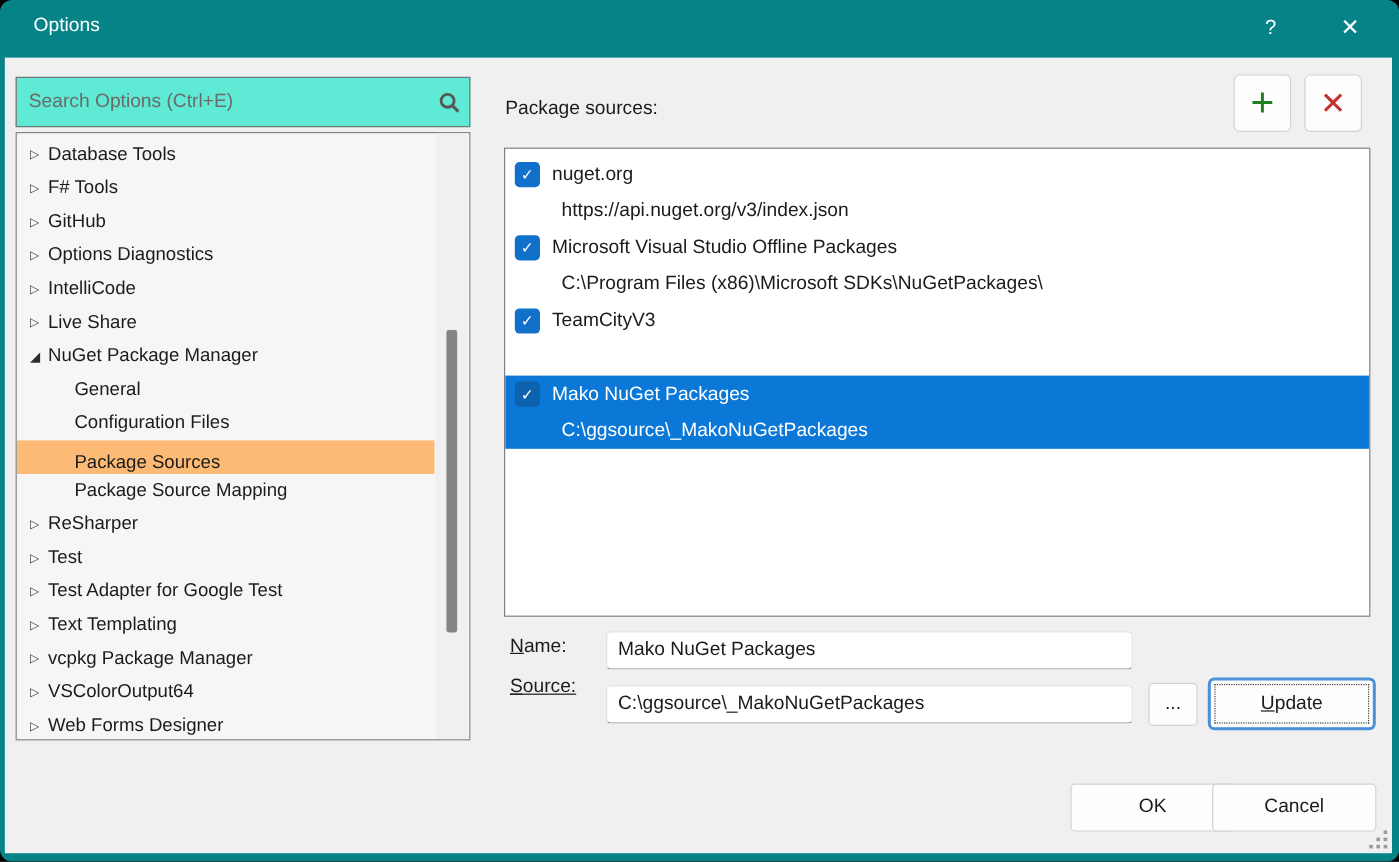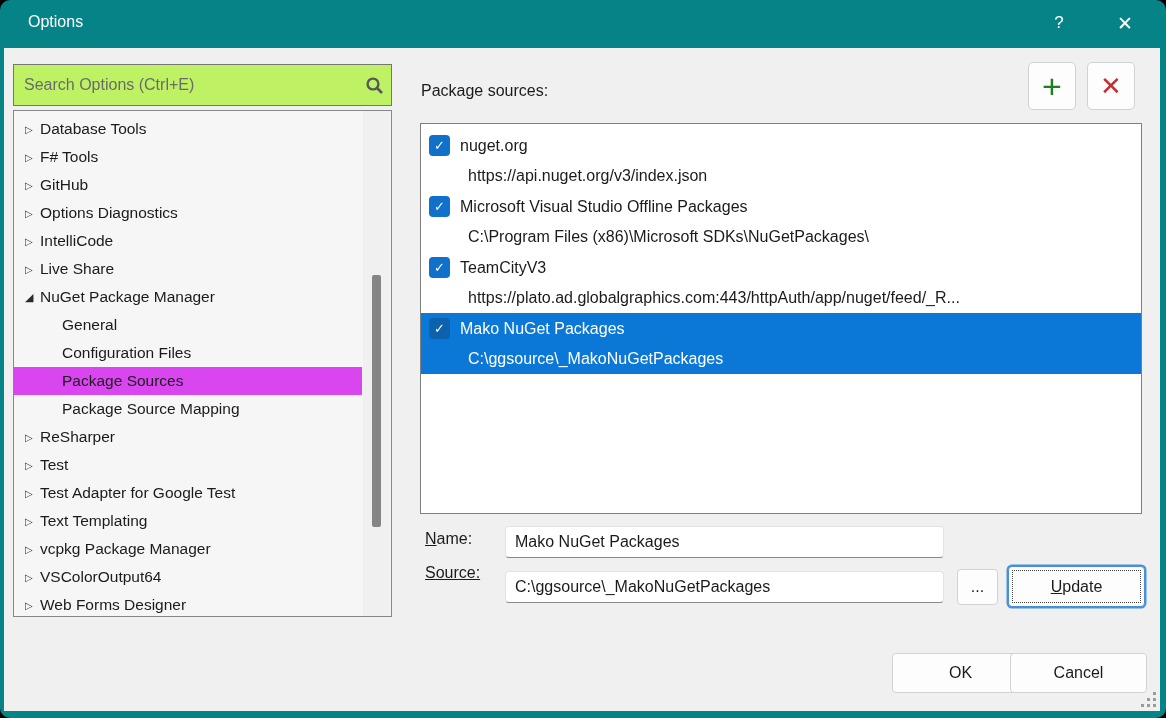--- a/index.html
+++ b/index.html
@@ -13,7 +13,7 @@
   .client{position:absolute;left:4px;top:48px;right:6px;bottom:7px;background:#f0f0f0;}
 
   
-  .searchbox{position:absolute;left:9px;top:16px;width:379px;height:42px;background:#bef264;border:1px solid #767676;display:flex;align-items:center;}
+  .searchbox{position:absolute;left:9px;top:16px;width:379px;height:42px;background:#5eead4;border:1px solid #767676;display:flex;align-items:center;}
   .search-ph{flex:1;padding-left:10px;font-size:16px;color:#6b6b6b;white-space:nowrap;overflow:hidden;}
   .search-icon{width:34px;display:flex;align-items:center;justify-content:center;}
   .treepanel{position:absolute;left:9px;top:62px;width:379px;height:507px;background:#f6f6f6;border:1px solid #84878c;overflow:hidden;}

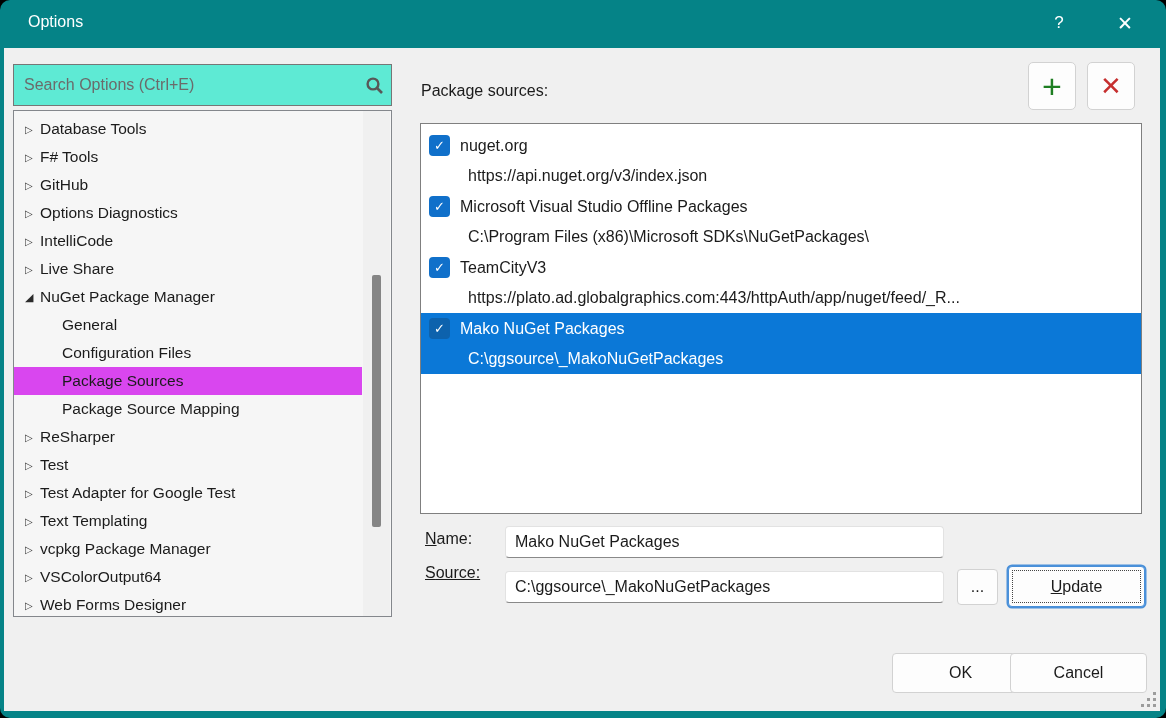--- a/index.html
+++ b/index.html
@@ -205,7 +205,6 @@
             </span>
             <span class="src-name">TeamCityV3</span>
           </div>
-          <div class="src-url">https://plato.ad.globalgraphics.com:443/httpAuth/app/nuget/feed/_R...</div>
         </div>
         <div class="src-row selected" style="background: rgb(11, 120, 215);">
           <div class="src-line1">

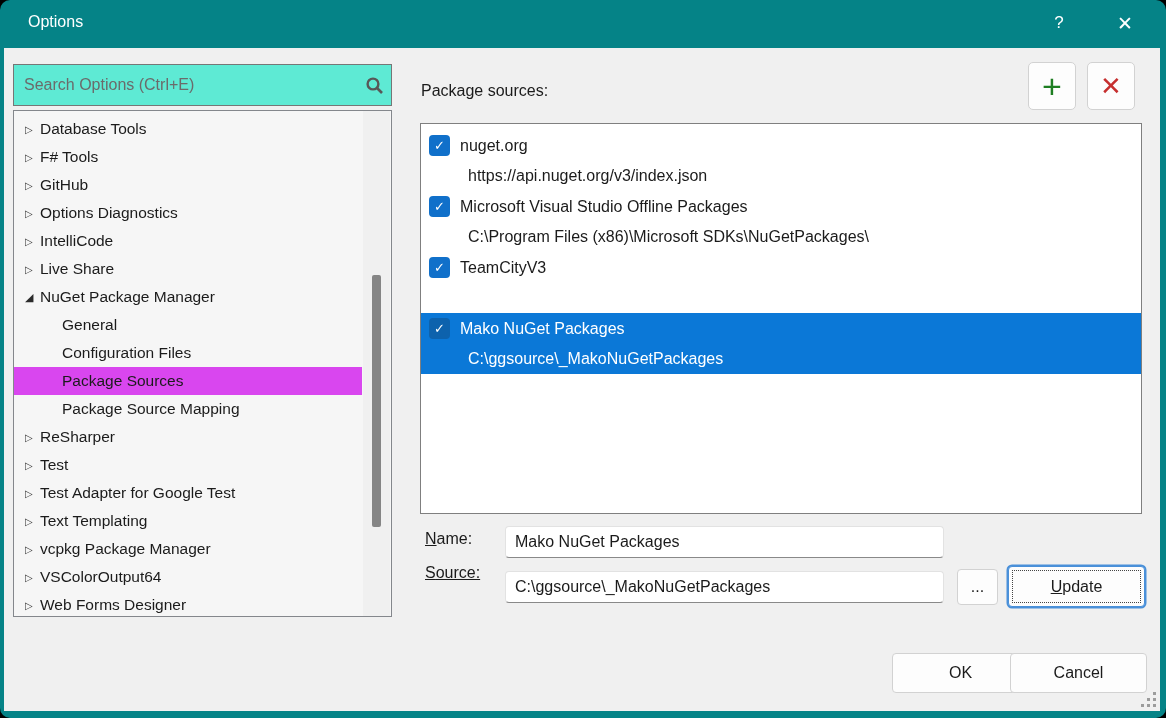--- a/index.html
+++ b/index.html
@@ -127,7 +127,7 @@
             <span class="arrow"></span>
             <span class="tlabel">Configuration Files</span>
           </div>
-          <div class="tree-row selected child" style="background: #d946ef;">
+          <div class="tree-row selected child" style="background: #fdba74; align-items: flex-end;">
             <span class="arrow"></span>
             <span class="tlabel">Package Sources</span>
           </div>

